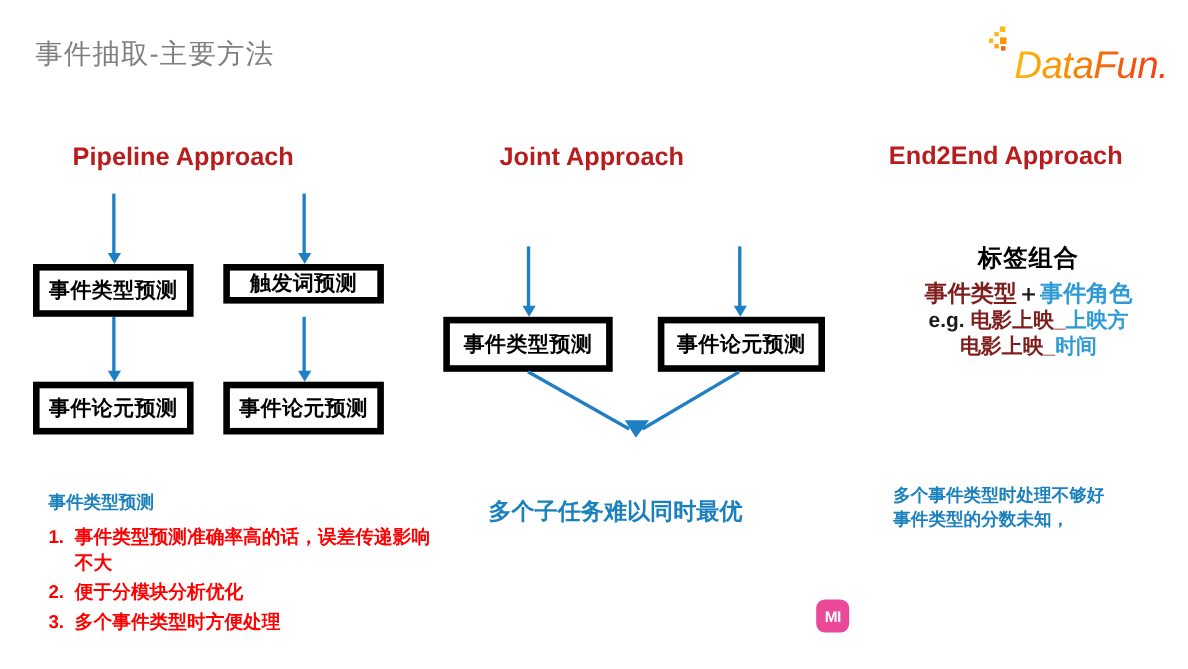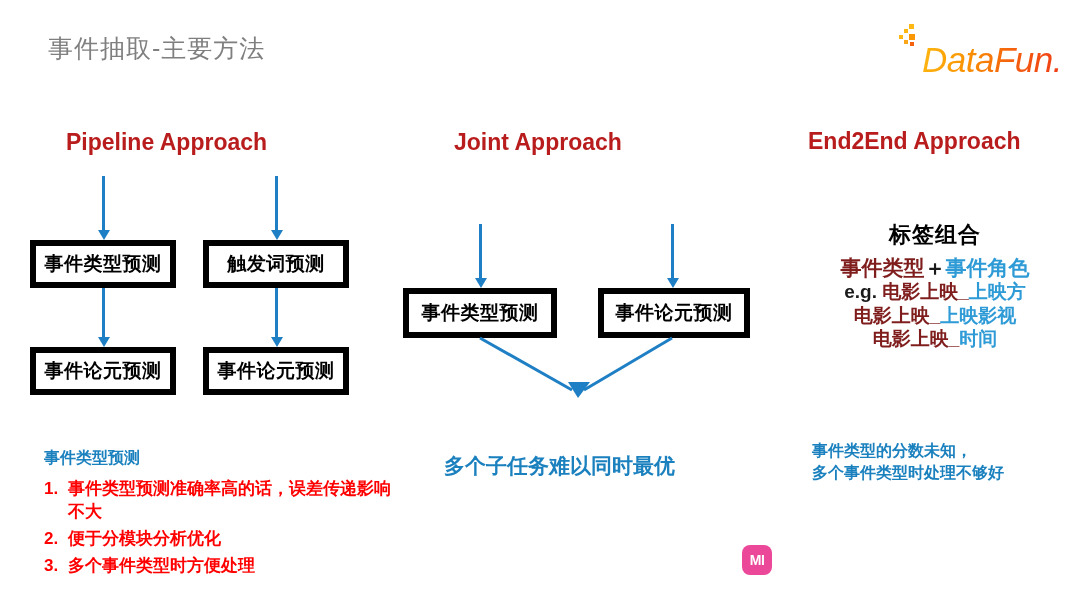--- a/index.html
+++ b/index.html
@@ -21,7 +21,7 @@
   
   #slide-title {
     position: absolute;
-    left: 48px;
+    left: 32px;
     top: 32px;
     font-size: 25px;
     color: #7f7f7f;

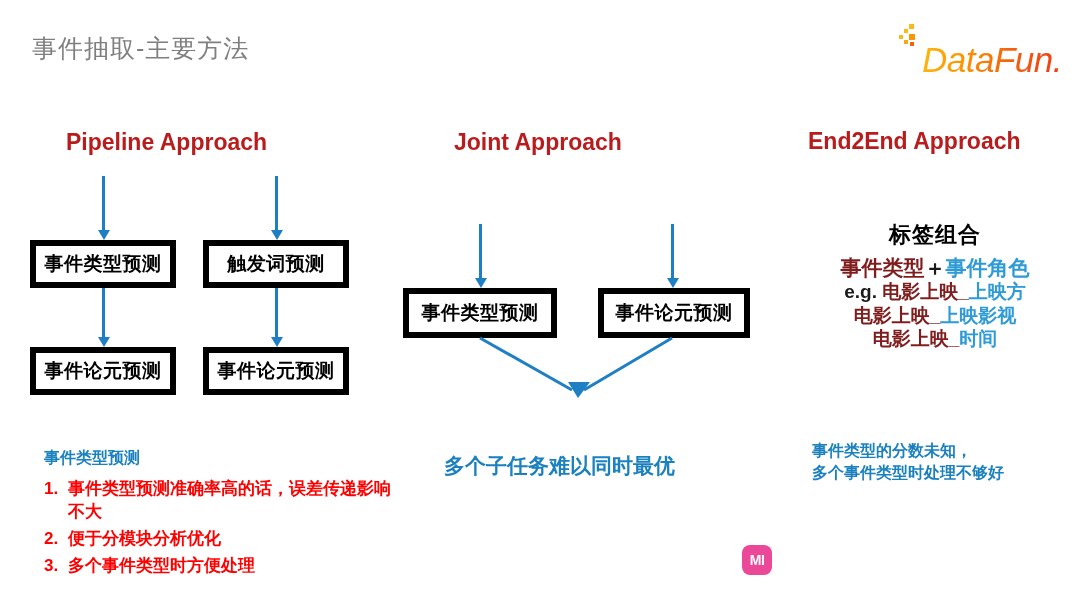--- a/index.html
+++ b/index.html
@@ -85,7 +85,7 @@
 
   
   #box-p1 { left: 30px;  top: 240px; width: 146px; height: 48px; }
-  #box-p2 { left: 203px; top: 240px; width: 146px; height: 48px; }
+  #box-p2 { left: 203px; top: 240px; width: 146px; height: 36px; }
   #box-p3 { left: 30px;  top: 347px; width: 146px; height: 48px; }
   #box-p4 { left: 203px; top: 347px; width: 146px; height: 48px; }
   

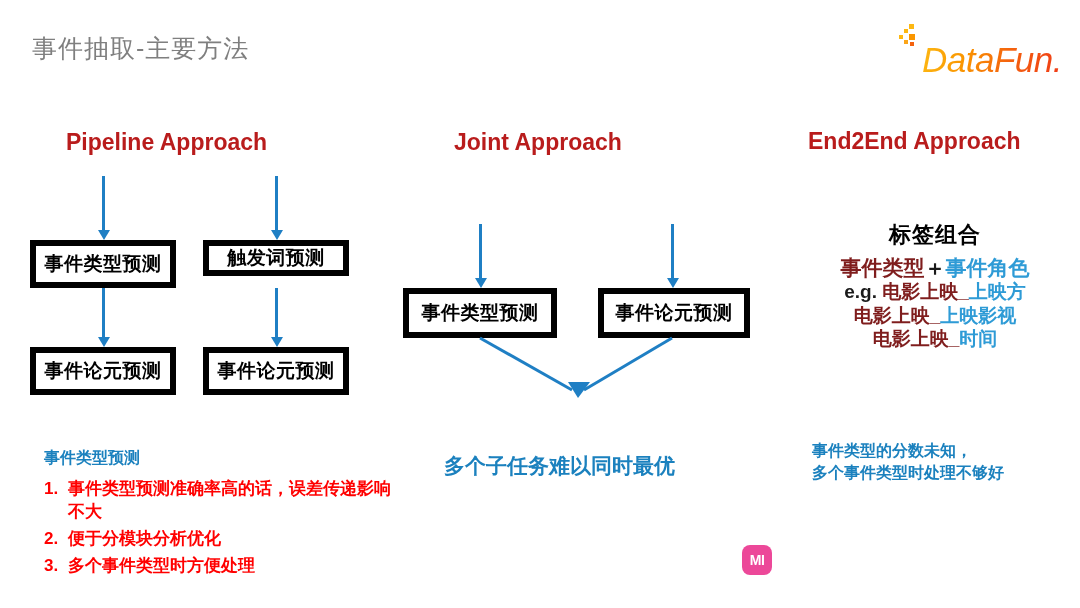--- a/index.html
+++ b/index.html
@@ -267,9 +267,6 @@
       <span class="t-black">e.g. </span><span class="t-dark">电影上映</span><span class="t-dark">_</span><span class="t-light">上映方</span>
     </div>
 
-    <div class="e2e-line small">
-      <span class="t-dark">电影上映</span><span class="t-dark">_</span><span class="t-light">上映影视</span>
-    </div>
 
     <div class="e2e-line small">
       <span class="t-dark">电影上映</span><span class="t-dark">_</span><span class="t-light">时间</span>

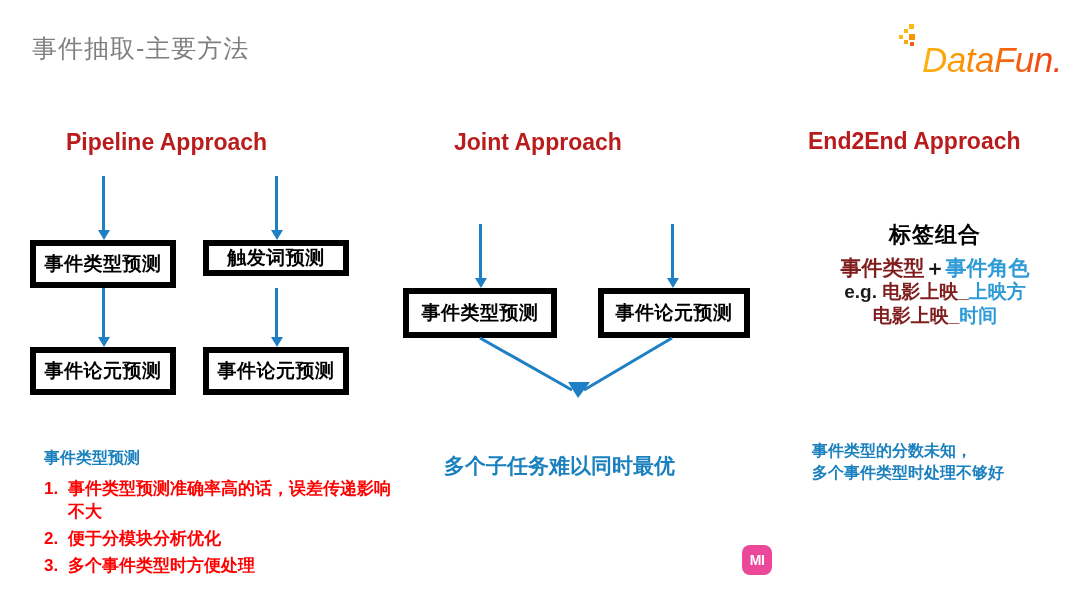--- a/index.html
+++ b/index.html
@@ -293,8 +293,8 @@
   <div class="note-blue" id="note-joint">多个子任务难以同时最优</div>
 
   <div class="note-blue" id="note-end2end">
+    <div>多个事件类型时处理不够好</div>
     <div>事件类型的分数未知，</div>
-    <div>多个事件类型时处理不够好</div>
   </div>
 
   <div id="xiaomi-logo">

